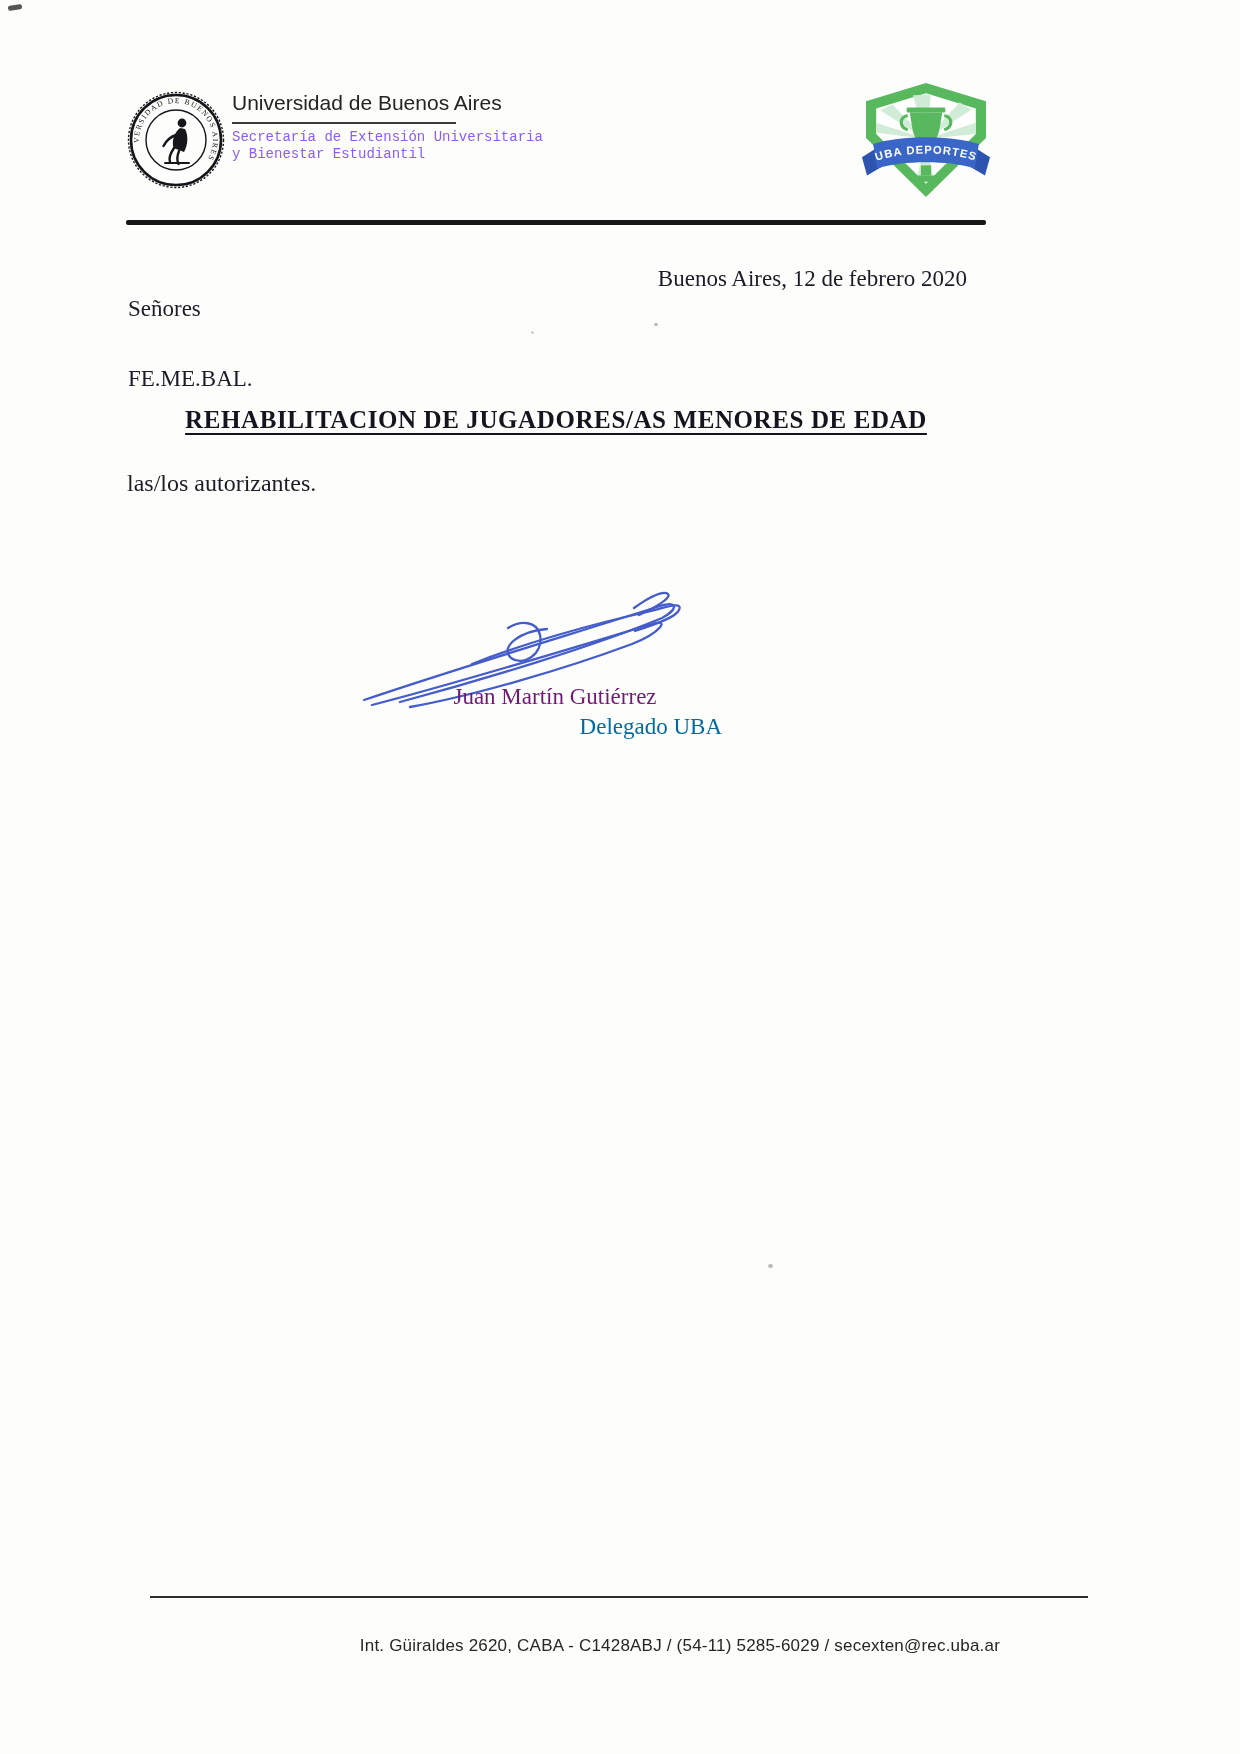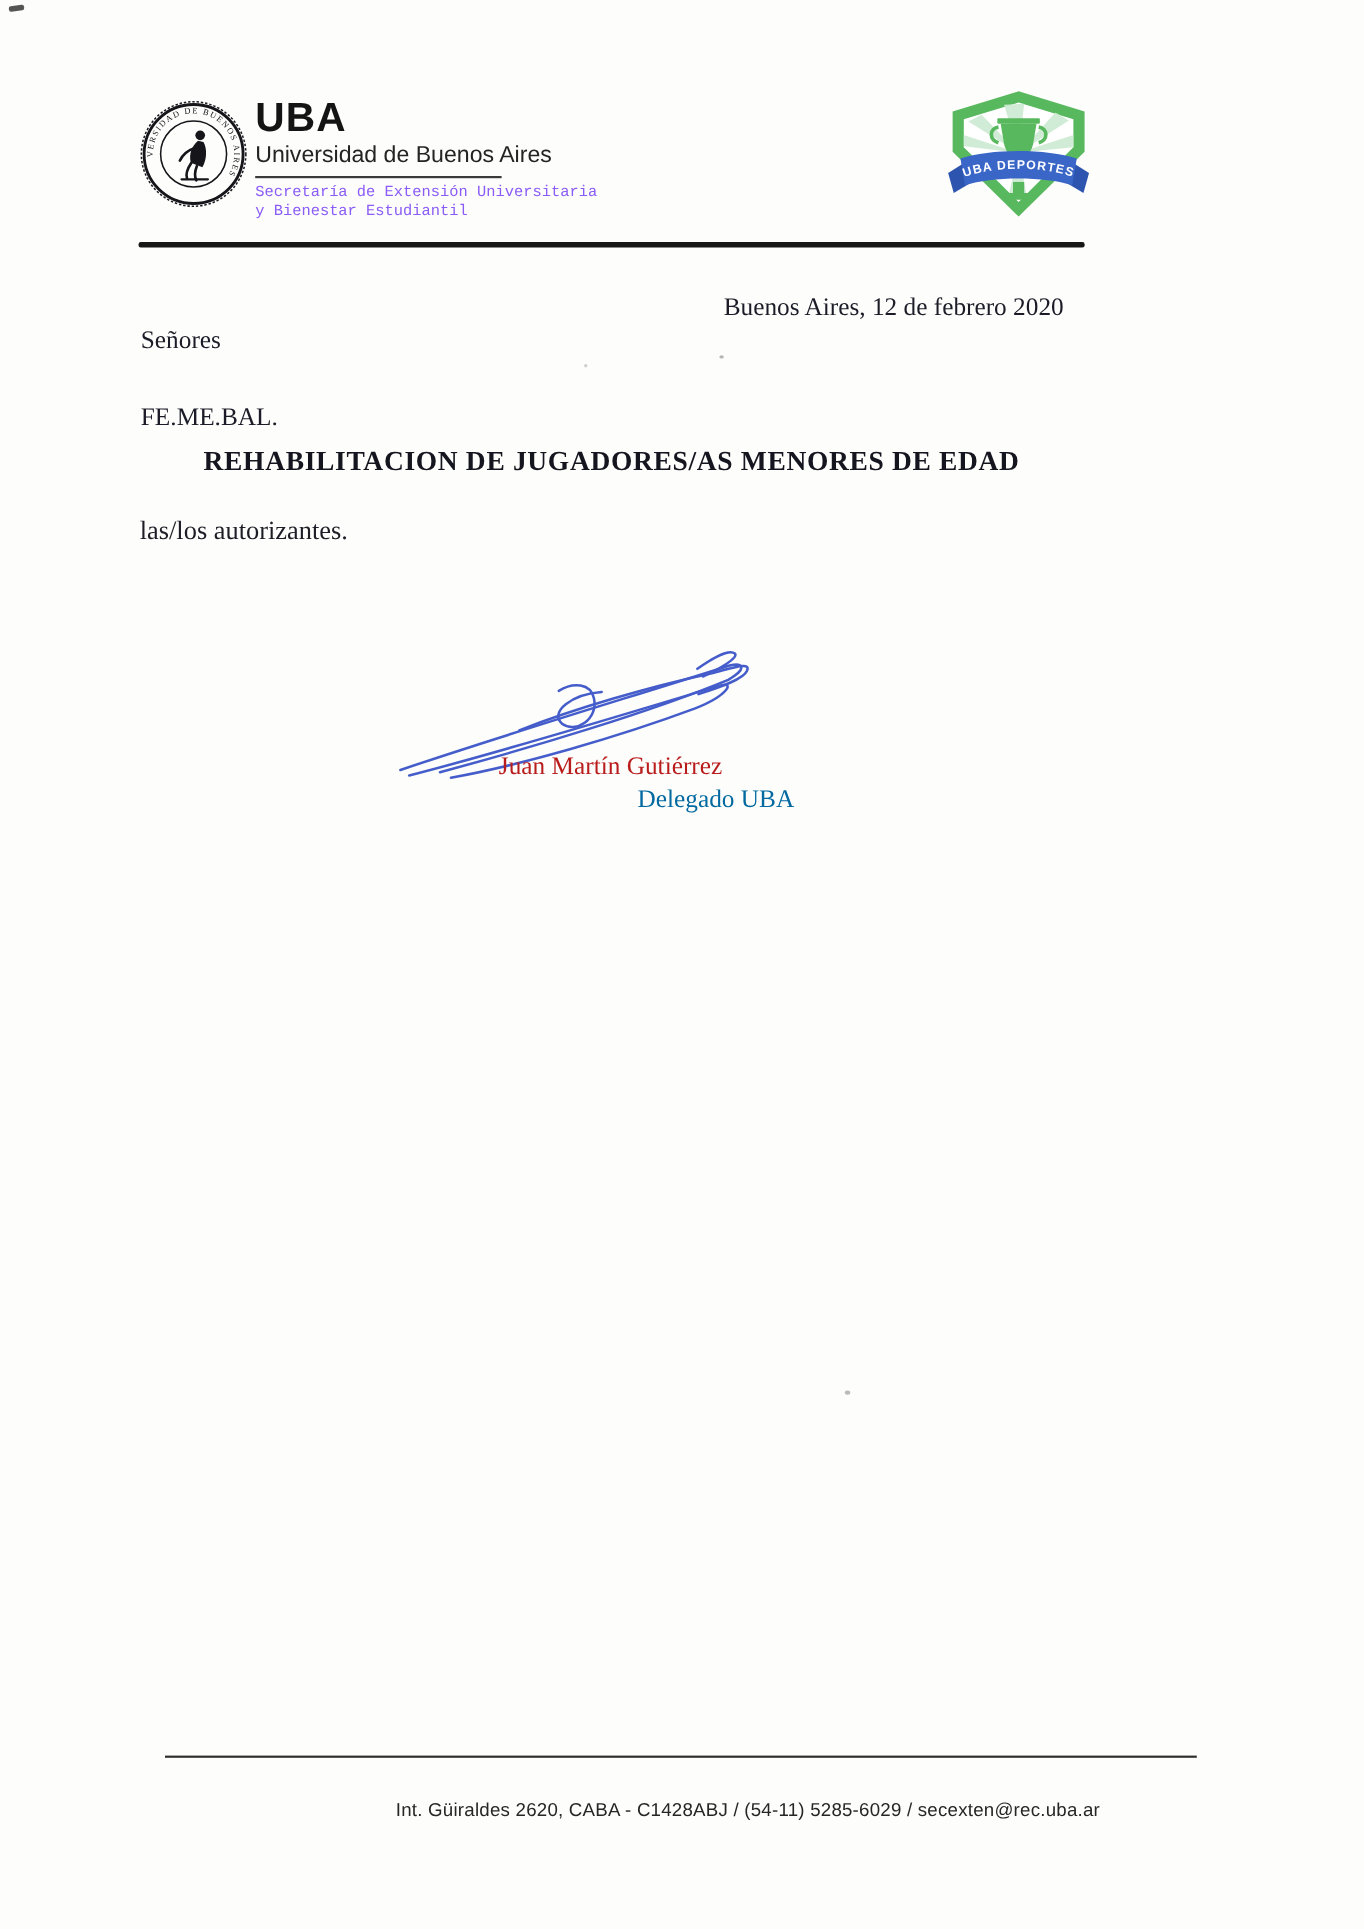--- a/index.html
+++ b/index.html
@@ -85,7 +85,6 @@
   </div>
 
   <div class="abs uba-block">
-    <div class="uba-acronym">UBA</div>
     <div class="uba-univ">Universidad de Buenos Aires</div>
     <div class="uba-divider"></div>
     <div class="uba-dept">Secretaría de Extensión Universitaria</div>

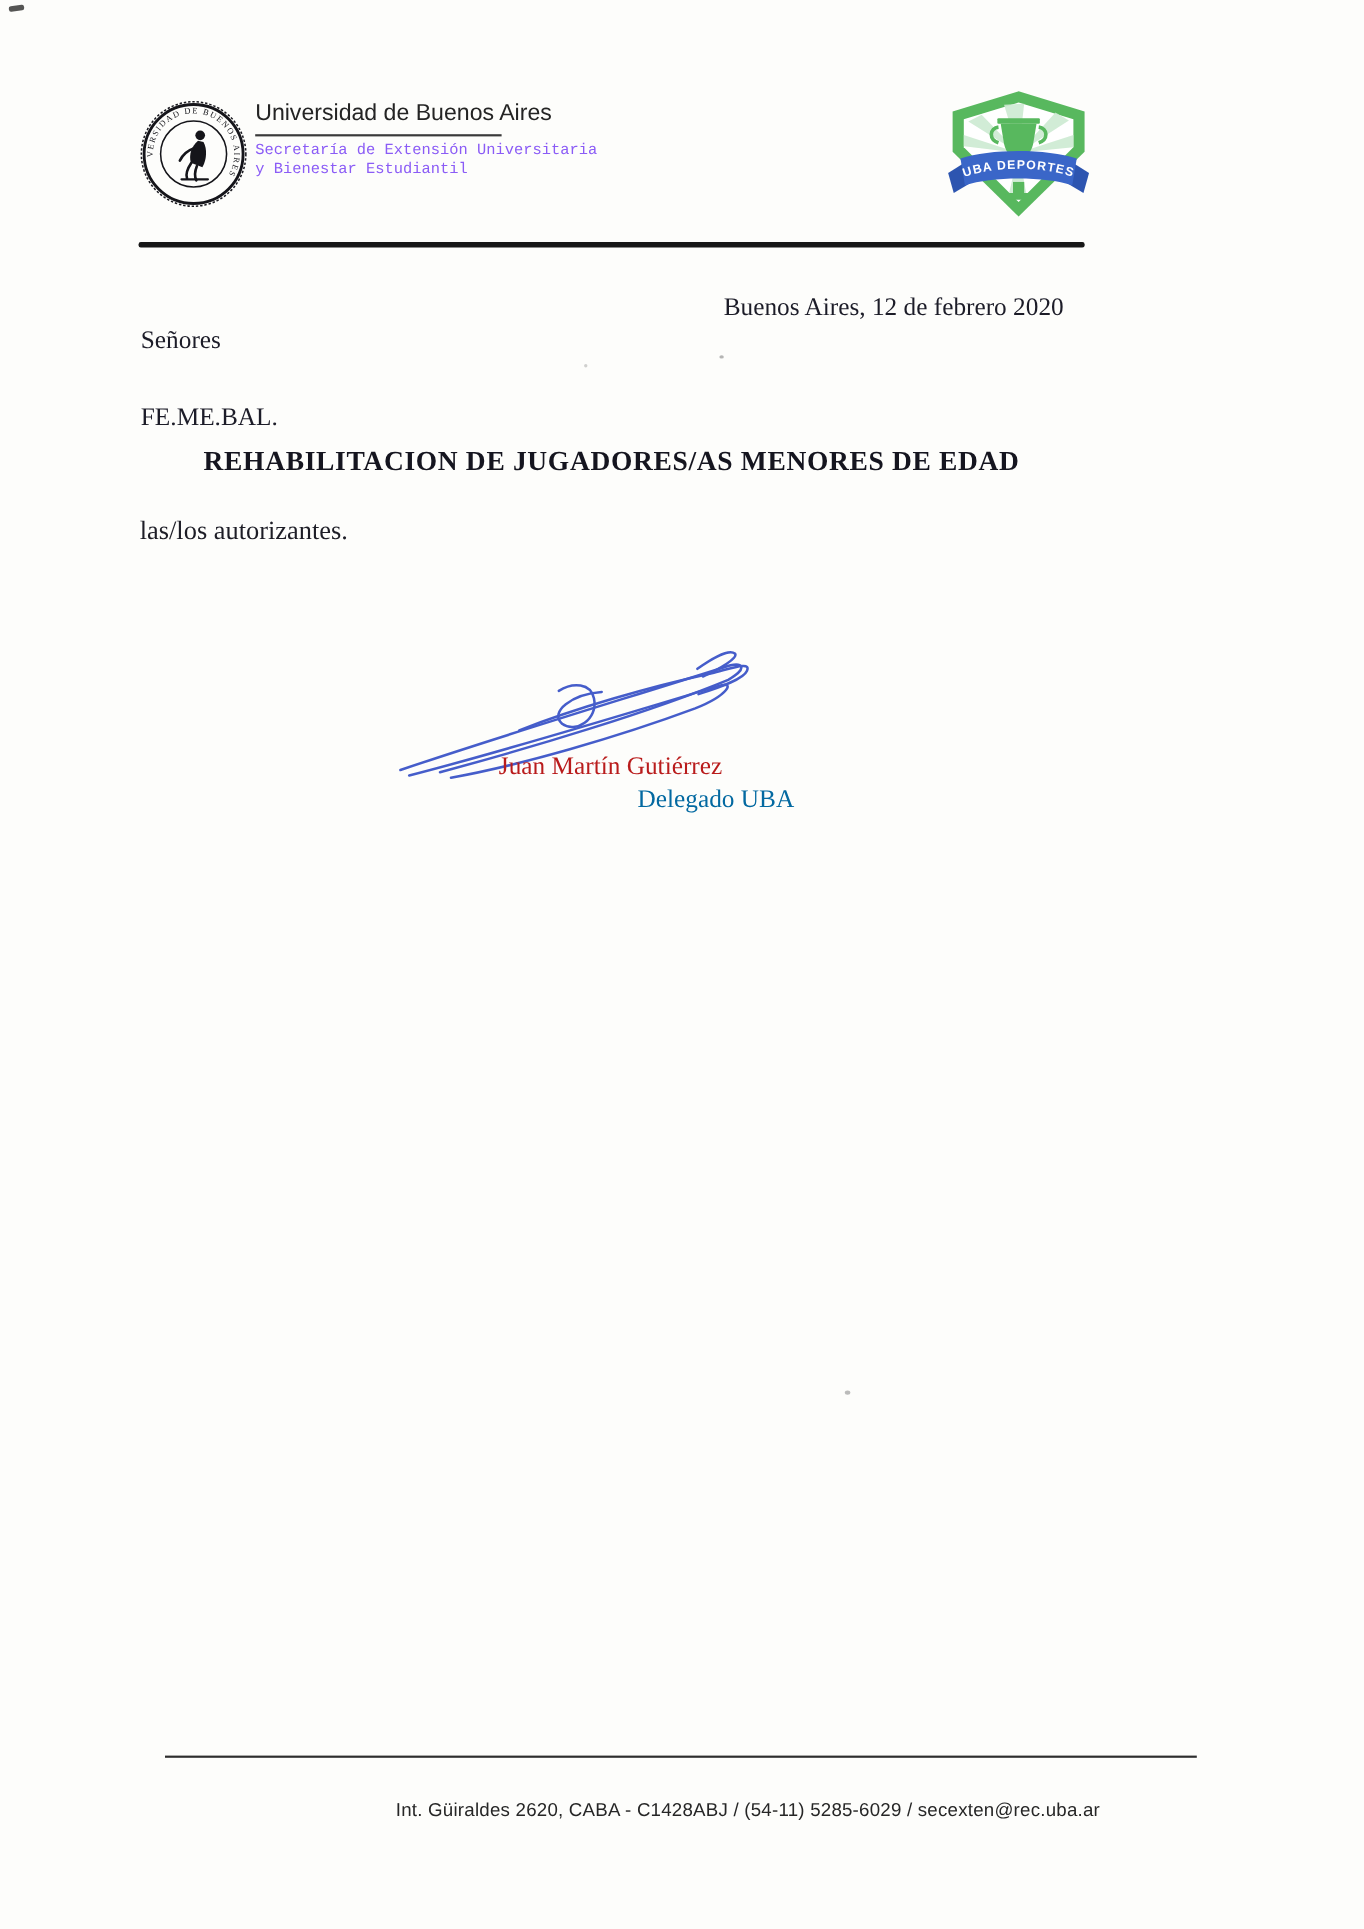--- a/index.html
+++ b/index.html
@@ -32,7 +32,7 @@
   .letter-title{
     left:126px;top:406px;width:860px;text-align:center;
     font-size:25px;font-weight:bold;color:#15151f;letter-spacing:0.6px;
-    text-decoration-thickness:2px;text-underline-offset:5px;
+    text-decoration:underline;text-decoration-thickness:2px;text-underline-offset:5px;
   }
 
   .body-par{left:127px;top:466px;width:850px;font-size:24px;line-height:35px;color:#1d1d26;}

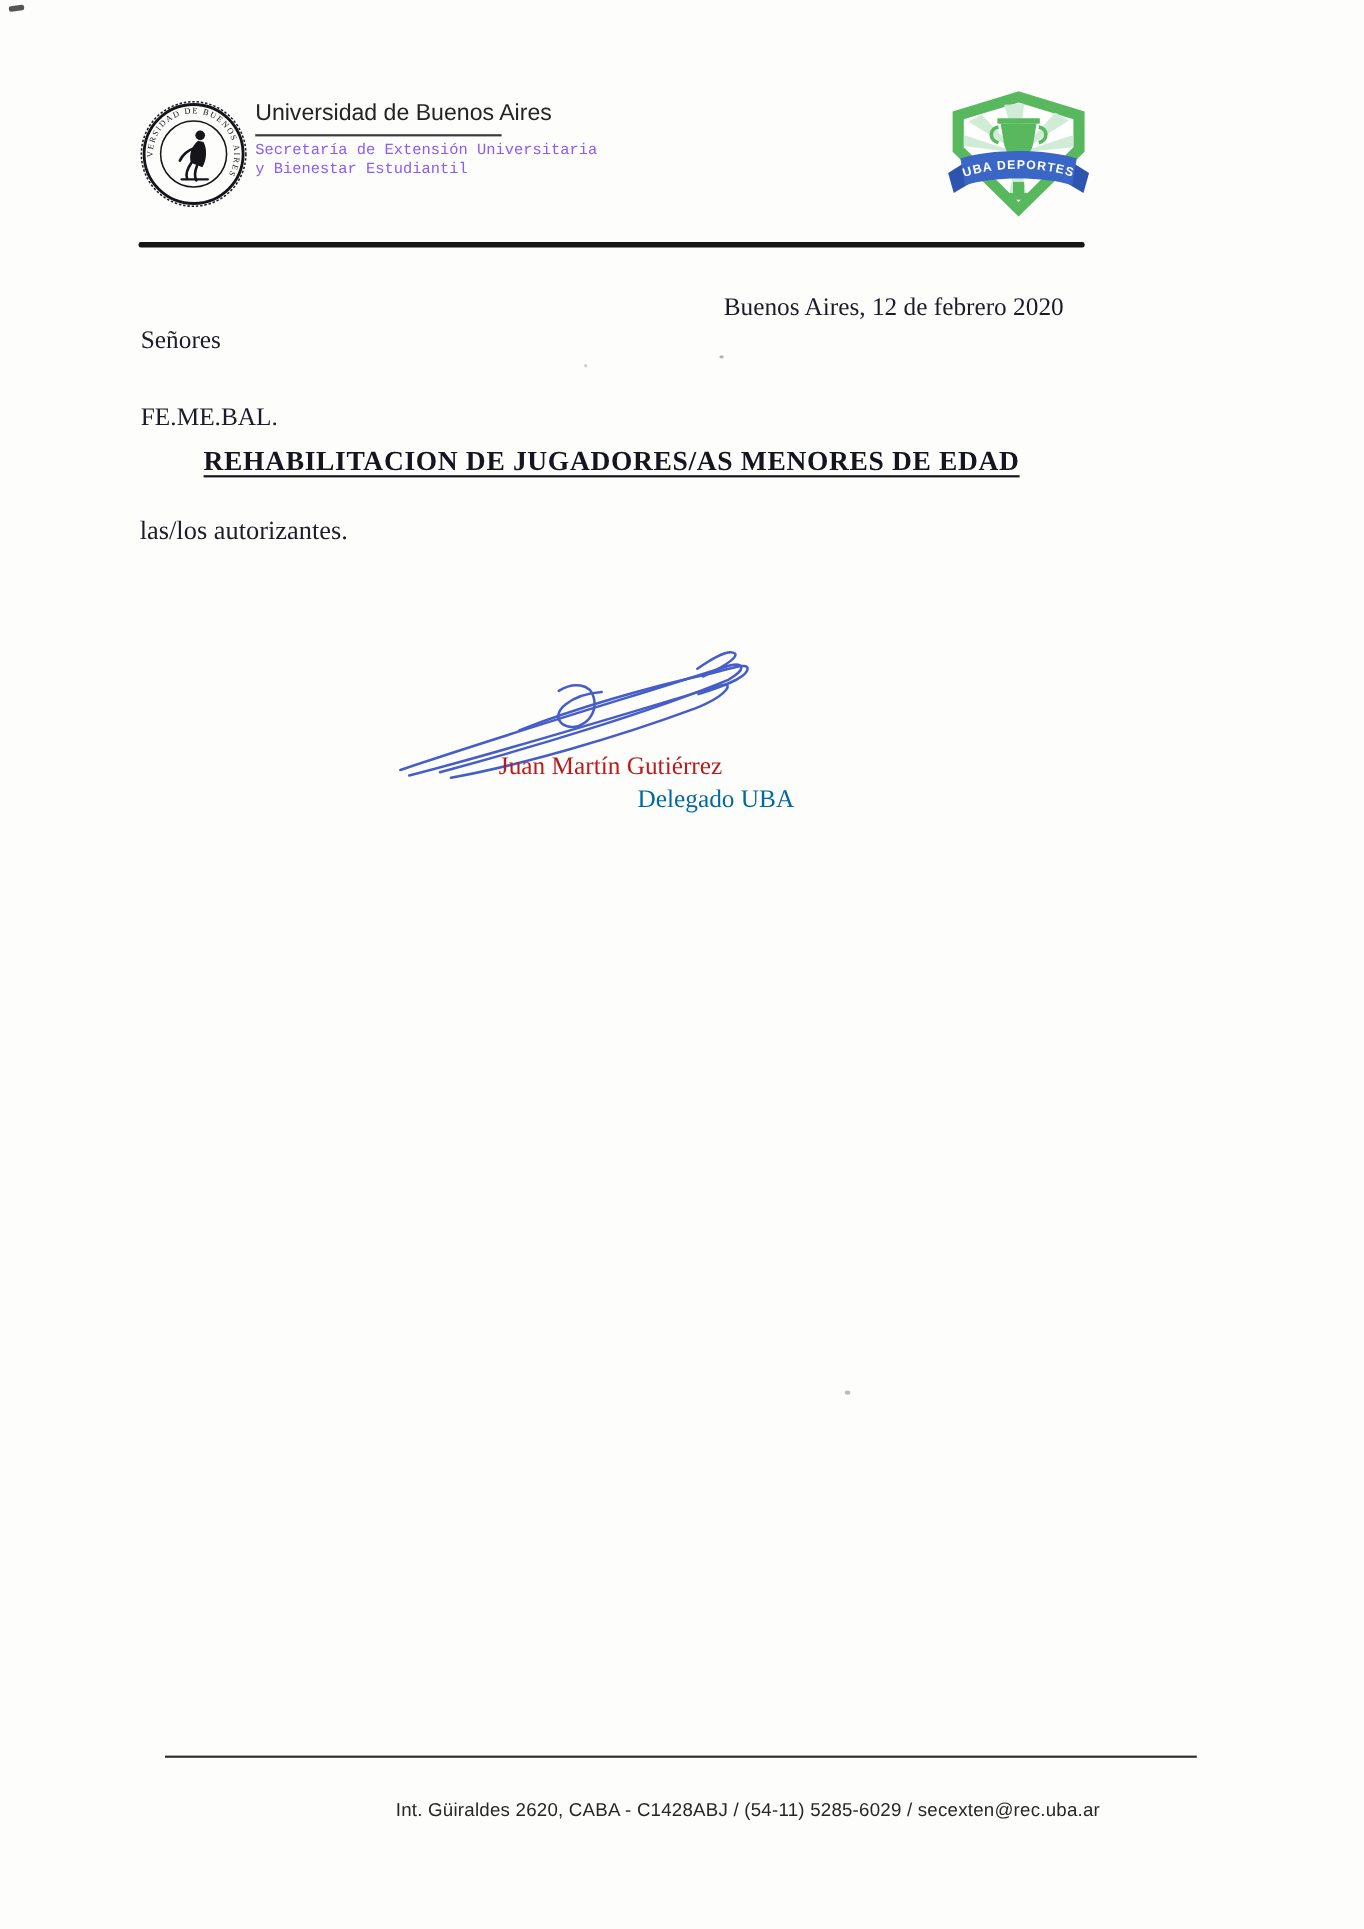--- a/index.html
+++ b/index.html
@@ -39,7 +39,7 @@
   .jline{text-align:justify;text-align-last:justify;}
 
   .sig-svg{left:352px;top:572px;width:335px;height:140px;}
-  .signer-name{left:388px;top:684px;width:334px;text-align:center;font-size:23px;color:#b91c1c;}
+  .signer-name{left:388px;top:684px;width:334px;text-align:center;font-size:23px;color:#701a75;}
   .signer-title{left:388px;top:714px;width:334px;text-align:right;font-size:23px;color:#0369a1;}
 
   

